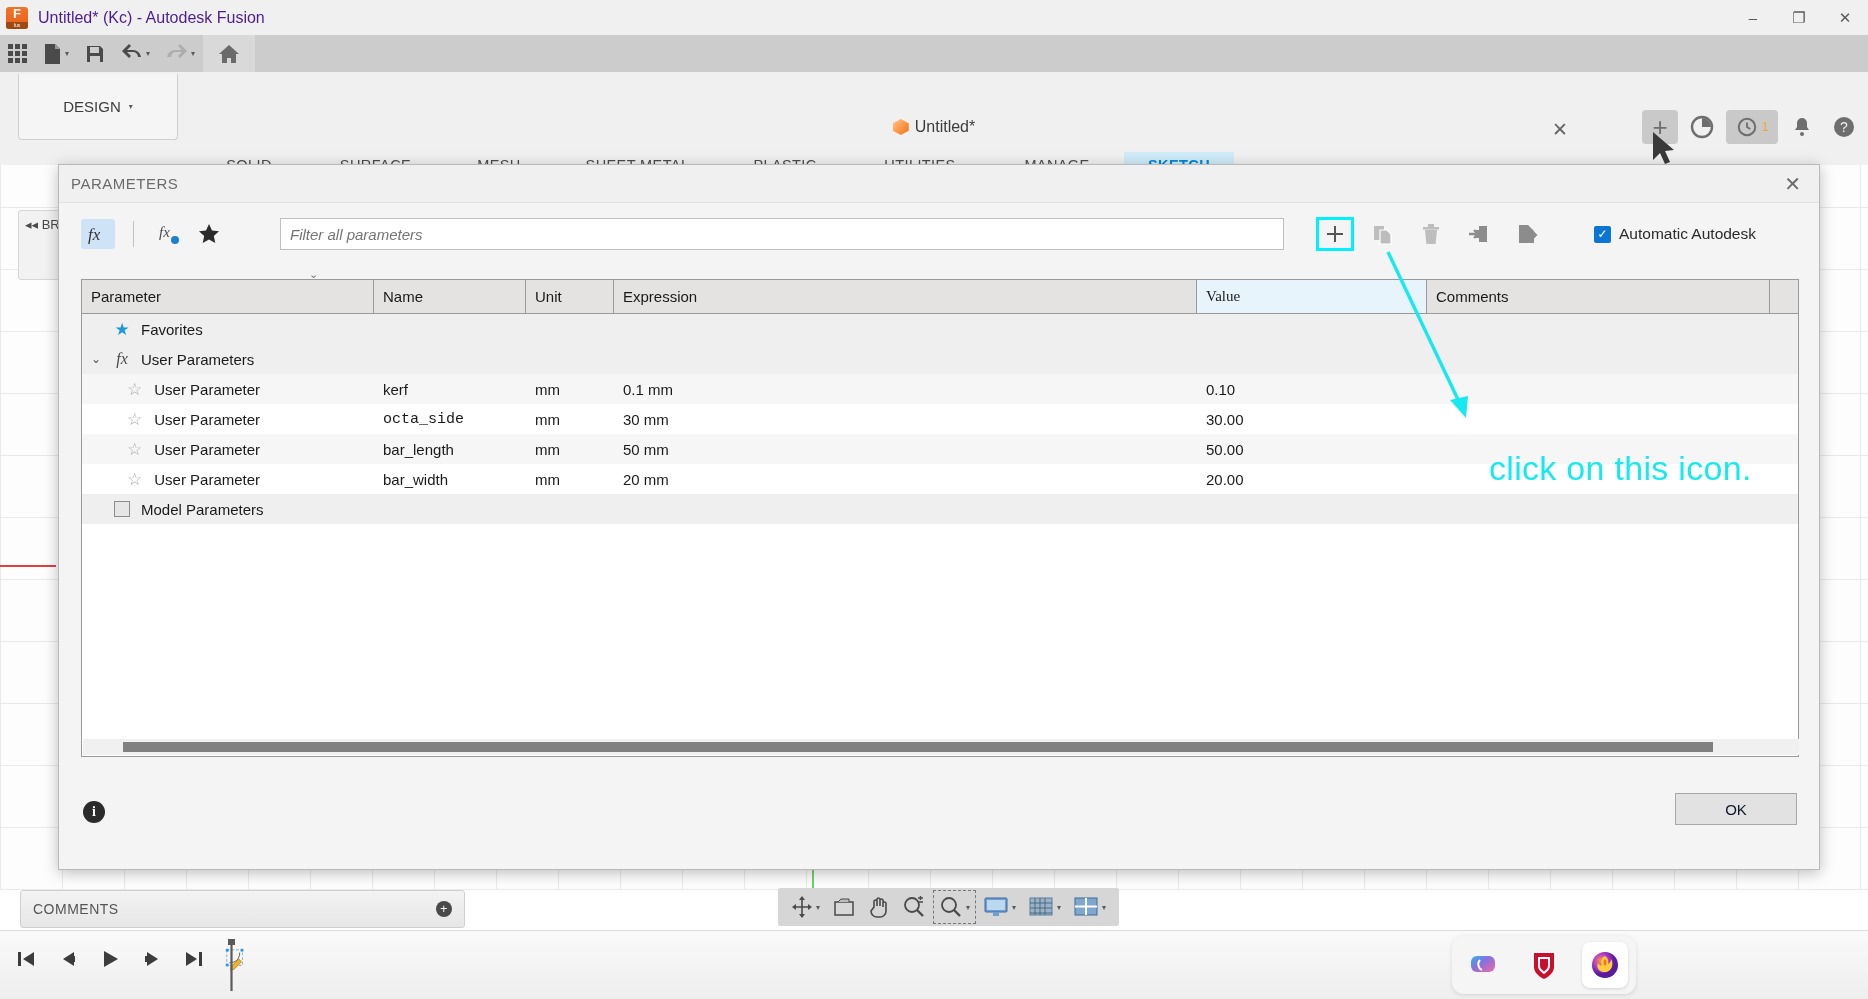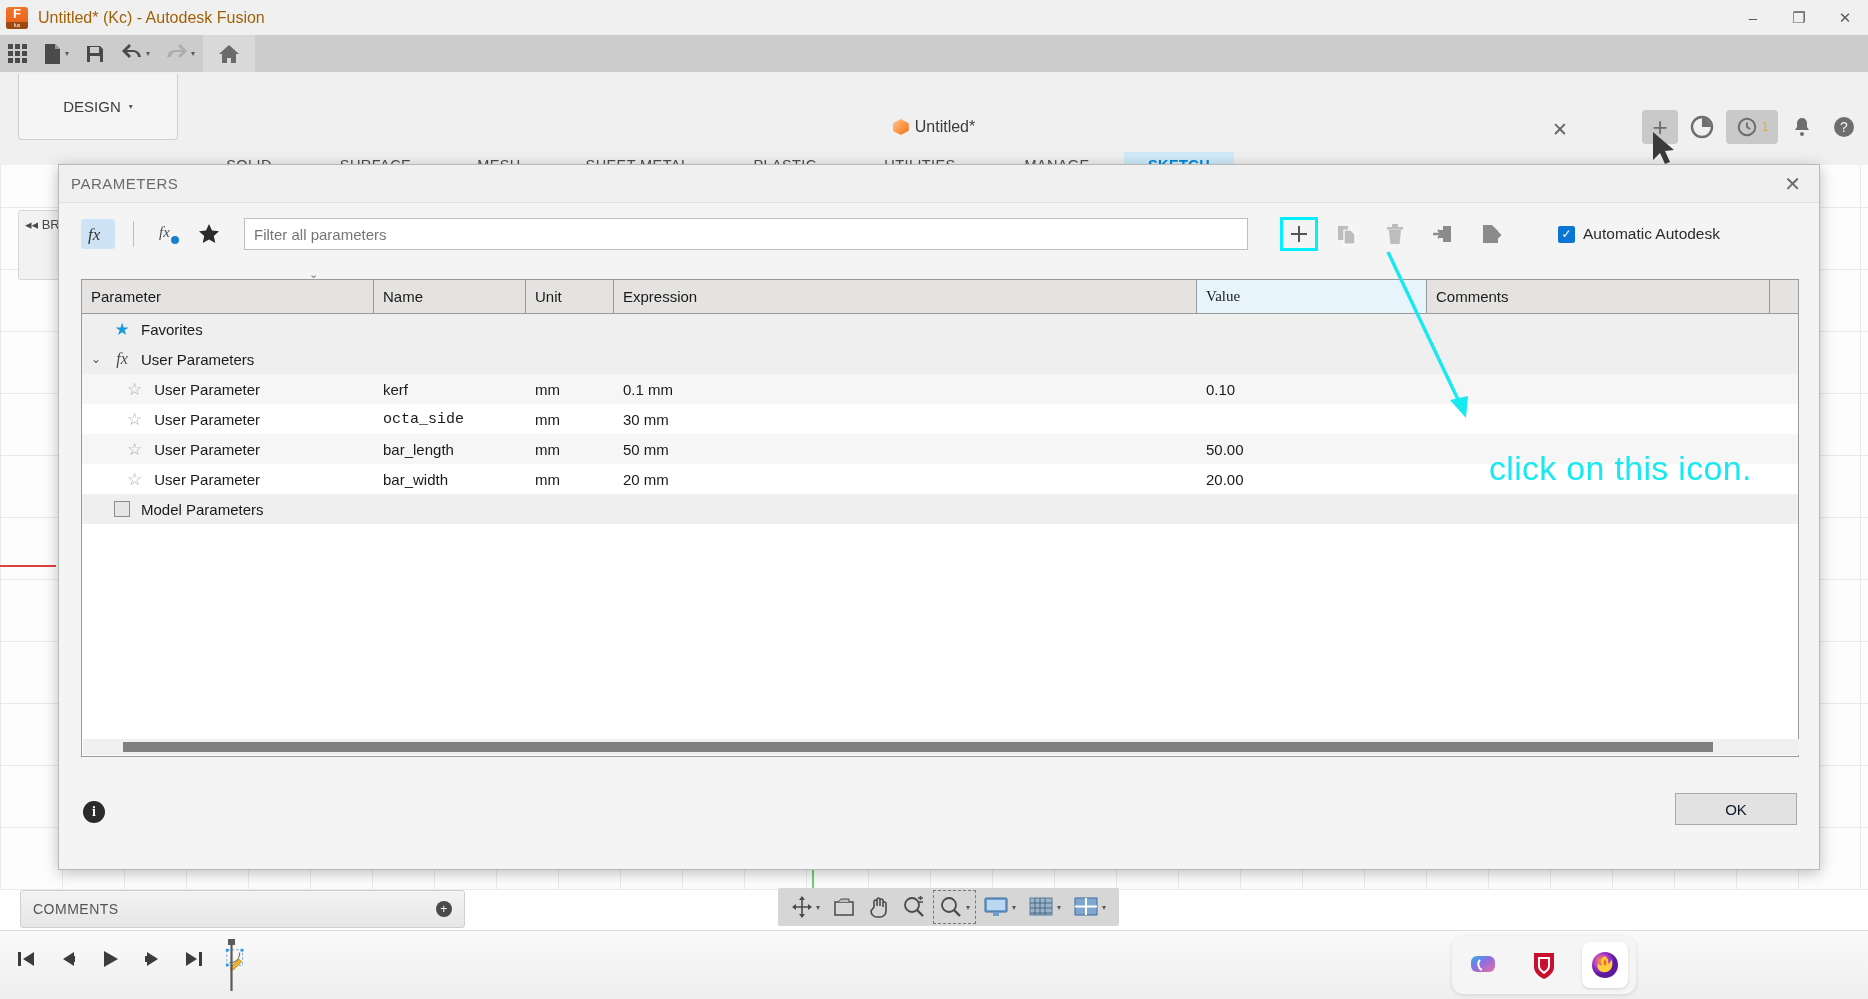--- a/index.html
+++ b/index.html
@@ -30,7 +30,7 @@
     color: #fff; text-align: center; line-height: 7px;
   }
   .title-text {
-    margin-left: 10px; font-size: 16px; color: #a16207;
+    margin-left: 10px; font-size: 16px; color: #4c1d95;
   }
   .win-buttons {
     position: absolute; right: 0; top: 0; height: 35px; display: flex;

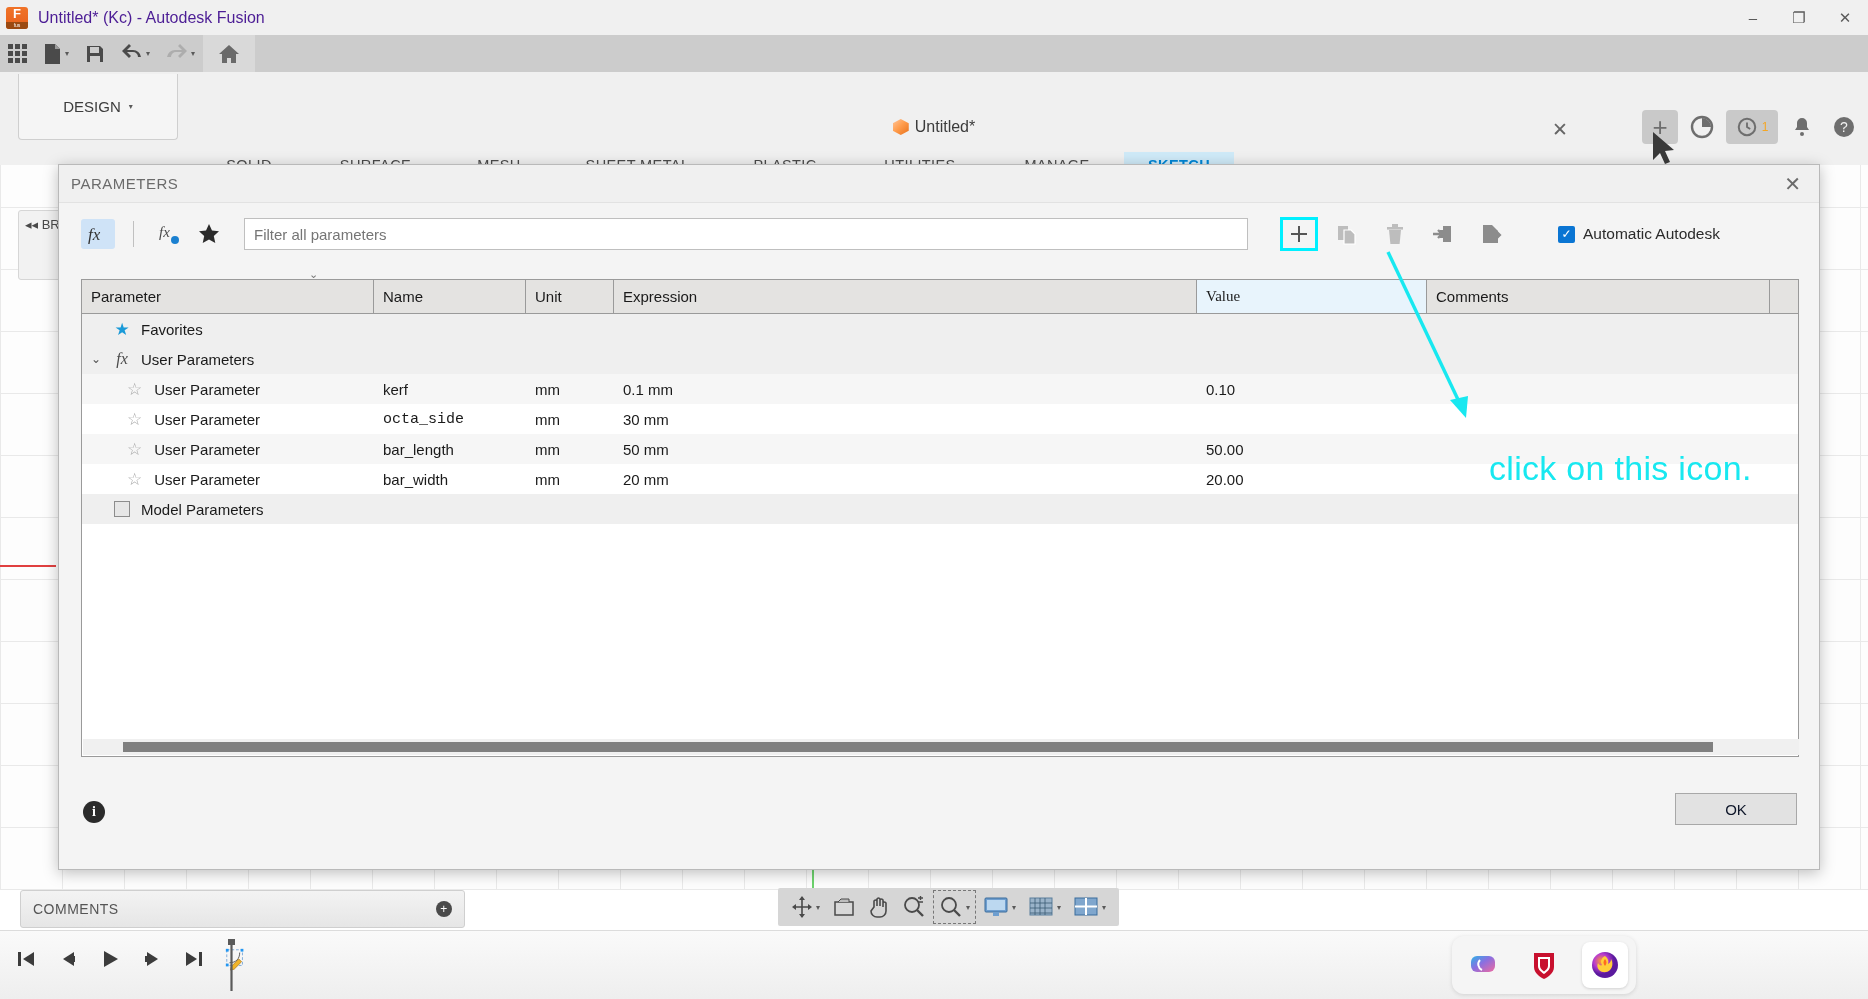--- a/index.html
+++ b/index.html
@@ -181,10 +181,11 @@
     justify-content: center; color: #555; position: relative;
   }
   .filter-input {
-    margin-left: 16px; width: 1004px; height: 32px;
+    margin-left: 52px; width: 1004px; height: 32px;
     border: 1px solid #bfbfbf; background: #fff; font-size: 15px;
     color: #8a8a8a; padding: 0 9px;
     font-family: "Liberation Sans", sans-serif;
+    font-style: italic;
   }
   .action-icons {
     margin-left: 32px; display: flex; align-items: center; gap: 10px;

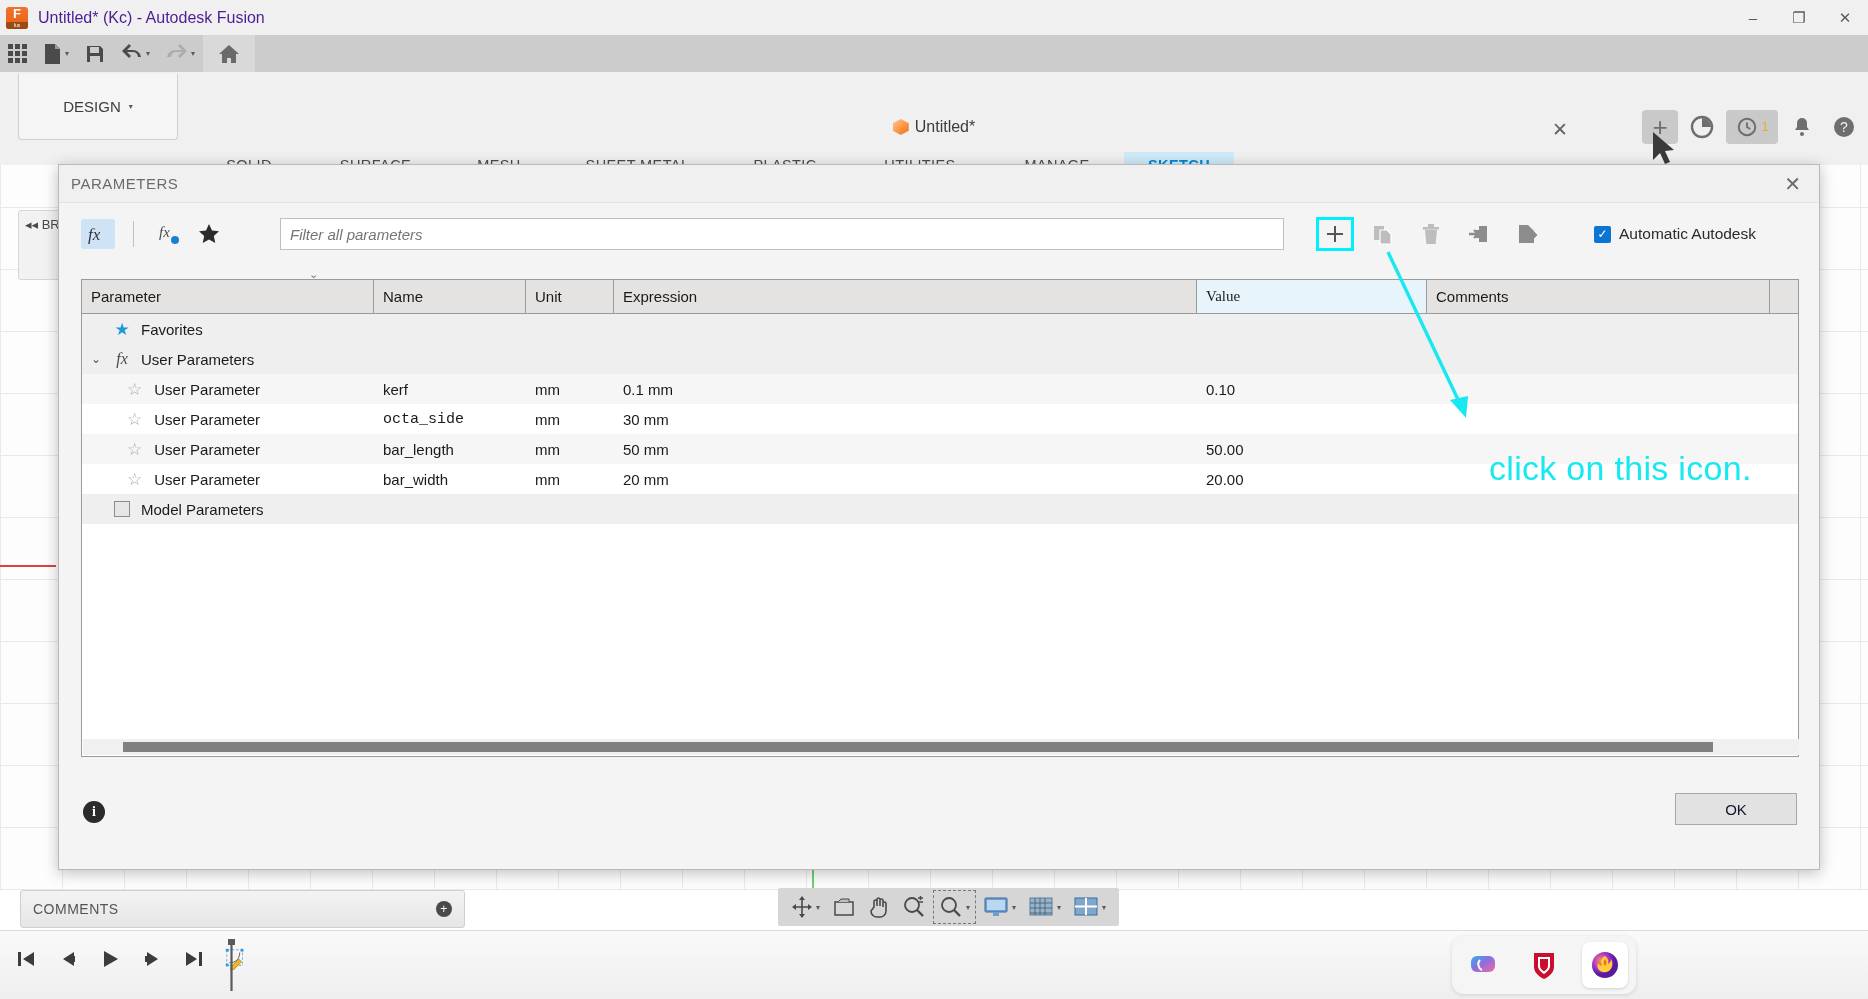--- a/index.html
+++ b/index.html
@@ -718,6 +718,7 @@
             <div class="cell" style="width: 152px; font-family: Liberation Mono, monospace;">octa_side</div>
             <div class="cell" style="width: 88px;">mm</div>
             <div class="cell" style="width: 583px;">30 mm</div>
+            <div class="cell" style="width: 258px;">30.00</div>
             <div class="cell" style="width: 343px;"></div>
           </div>
           <div class="trow odd">

